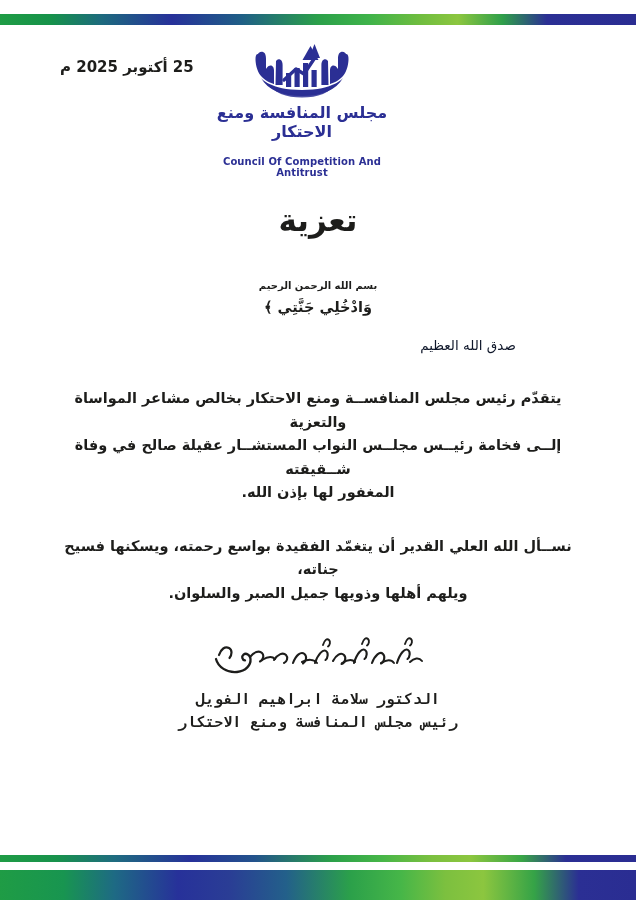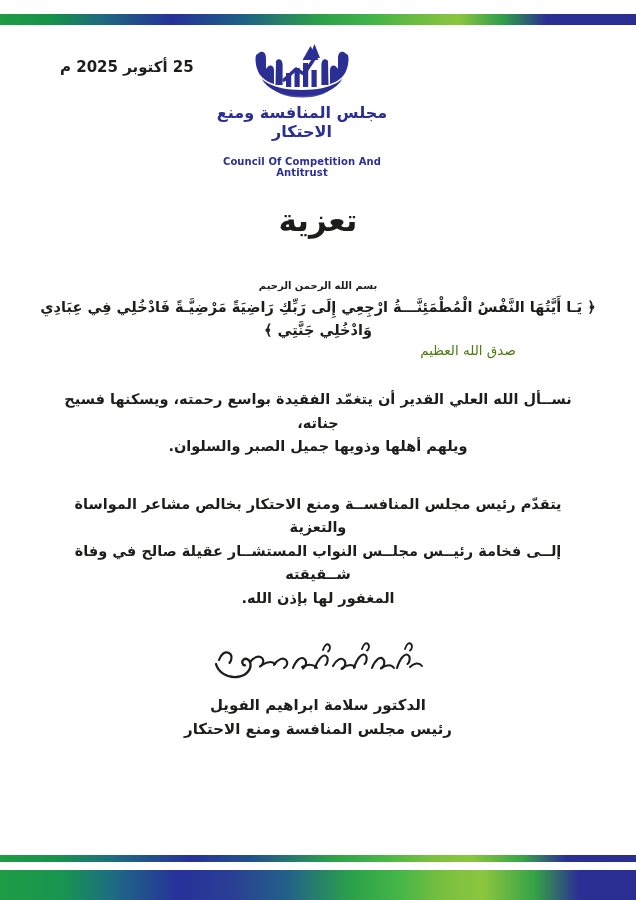--- a/index.html
+++ b/index.html
@@ -263,7 +263,6 @@
     <div class="basmala-block">
       <div class="basmala">بسم الله الرحمن الرحيم</div>
       <div class="verse">
-        <span class="verse-line">﴿ يَـا أَيَّتُهَا النَّفْسُ الْمُطْمَئِنَّـــةُ ارْجِعِي إِلَى رَبِّكِ رَاضِيَةً مَرْضِيَّـةً فَادْخُلِي فِي عِبَادِي</span>
         <span class="verse-line">وَادْخُلِي جَنَّتِي ﴾</span>
       </div>
       <div class="sadaqa">

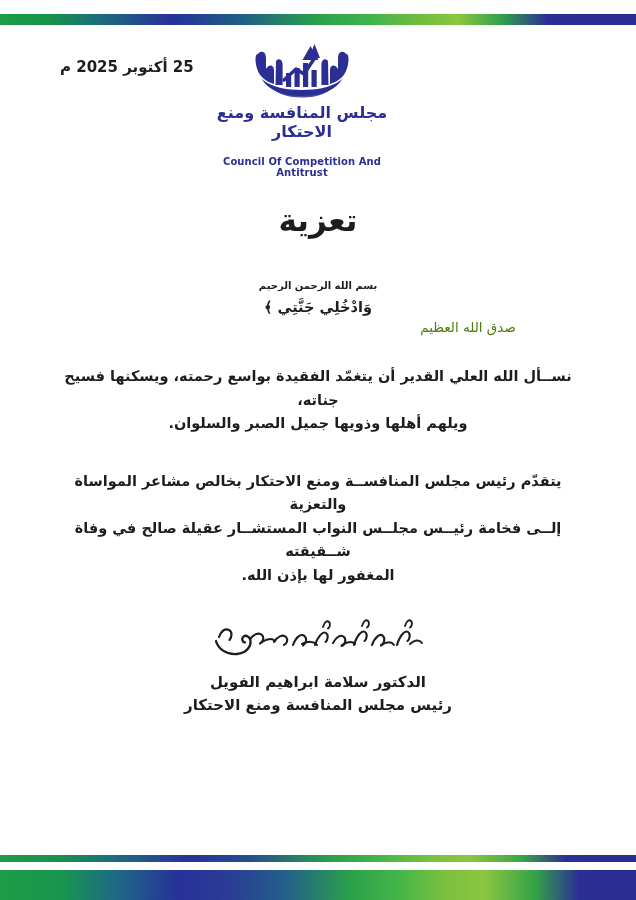--- a/index.html
+++ b/index.html
@@ -168,9 +168,10 @@
   .verse-line { display: block; }
 
   .sadaqa {
+    margin-top: 18px;
     font-size: 13.5px;
     font-weight: 400;
-    color: #4d7c0f;
+    color: #0f172a;
     text-align: center;
     padding-right: 0;
   }

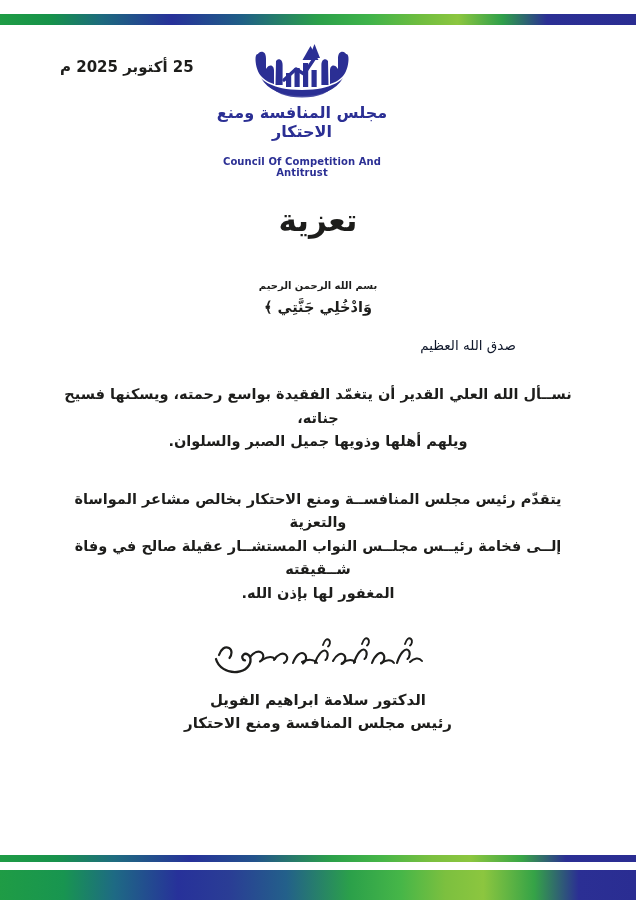--- a/index.html
+++ b/index.html
@@ -271,15 +271,15 @@
       </div>
     </div>
 
-    <div class="para para-2">
-      <span class="para-line">نســأل الله العلي القدير أن يتغمّد الفقيدة بواسع رحمته، ويسكنها فسيح جناته،</span>
-      <span class="para-line">ويلهم أهلها وذويها جميل الصبر والسلوان.</span>
-    </div>
-
     <div class="para para-1">
       <span class="para-line">يتقدّم رئيس مجلس المنافســة ومنع الاحتكار بخالص مشاعر المواساة والتعزية</span>
       <span class="para-line">إلــى فخامة رئيــس مجلــس النواب المستشــار عقيلة صالح في وفاة شــقيقته</span>
       <span class="para-line">المغفور لها بإذن الله.</span>
+    </div>
+
+    <div class="para para-2">
+      <span class="para-line">نســأل الله العلي القدير أن يتغمّد الفقيدة بواسع رحمته، ويسكنها فسيح جناته،</span>
+      <span class="para-line">ويلهم أهلها وذويها جميل الصبر والسلوان.</span>
     </div>
 
     <div class="calligraphy" aria-label="إنا لله وإنا إليه راجعون">

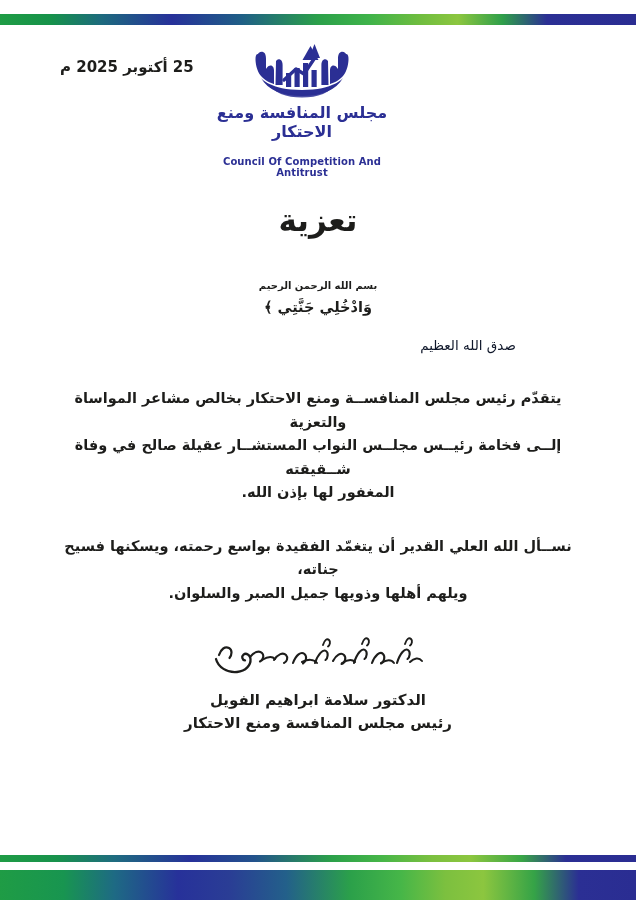--- a/index.html
+++ b/index.html
@@ -208,7 +208,7 @@
     line-height: 1.55;
     color: #1d1d1b;
   }
-  .sig-line { display: block; }
+  .sig-line { display: block; font-family: Liberation Mono, monospace; }
 </style>
 </head>
 <body>

